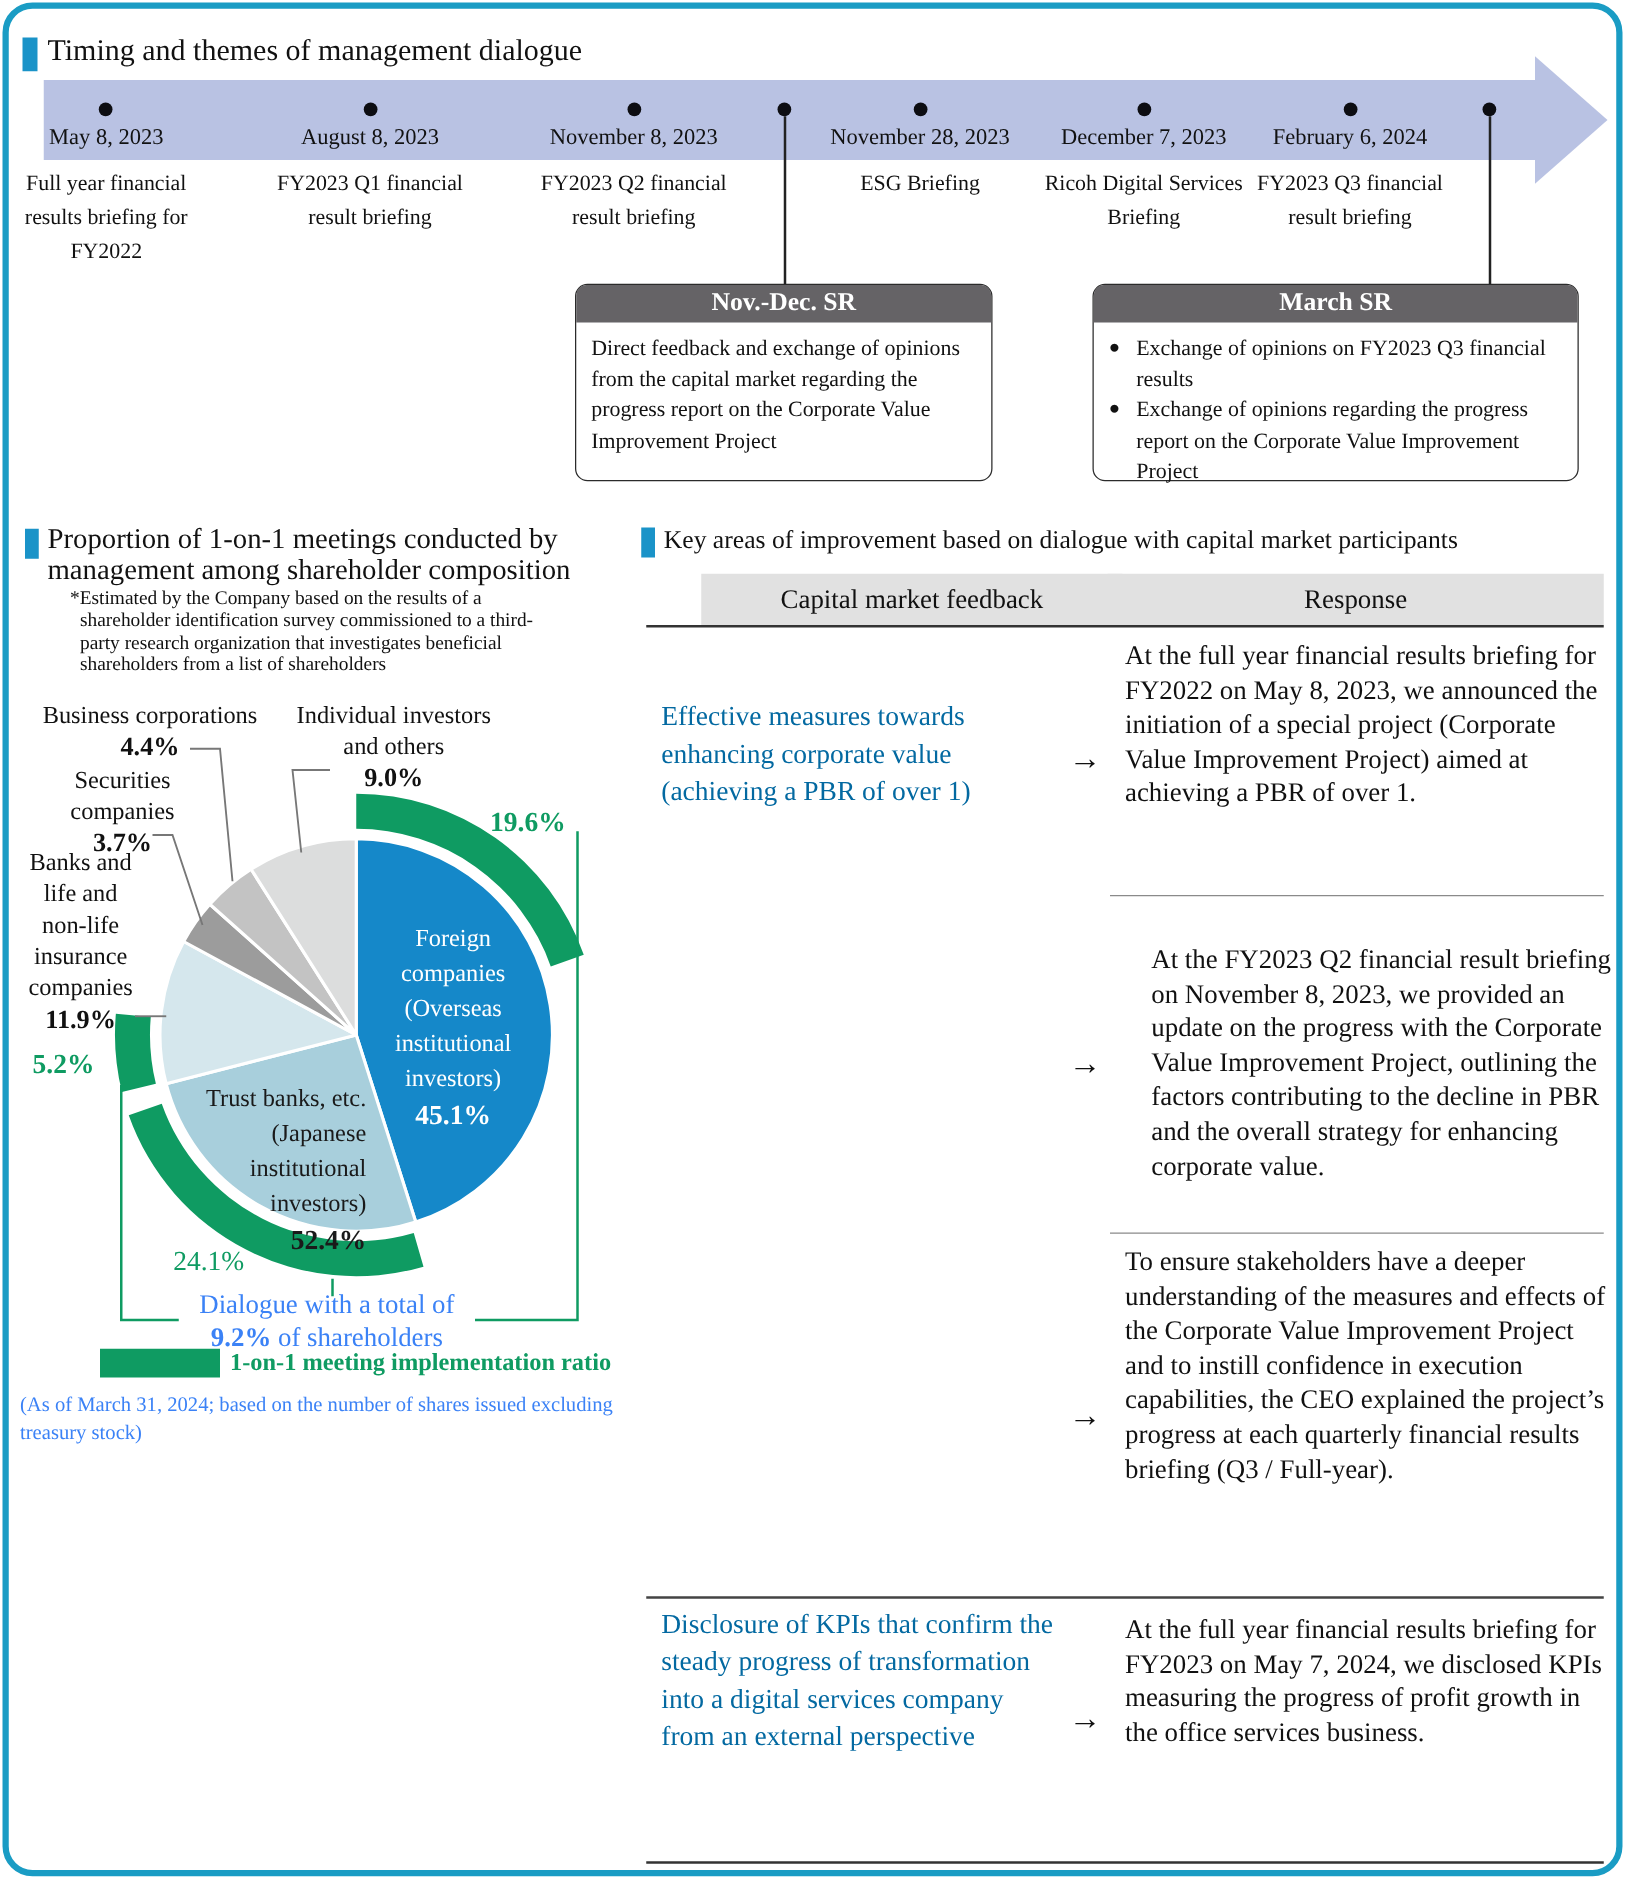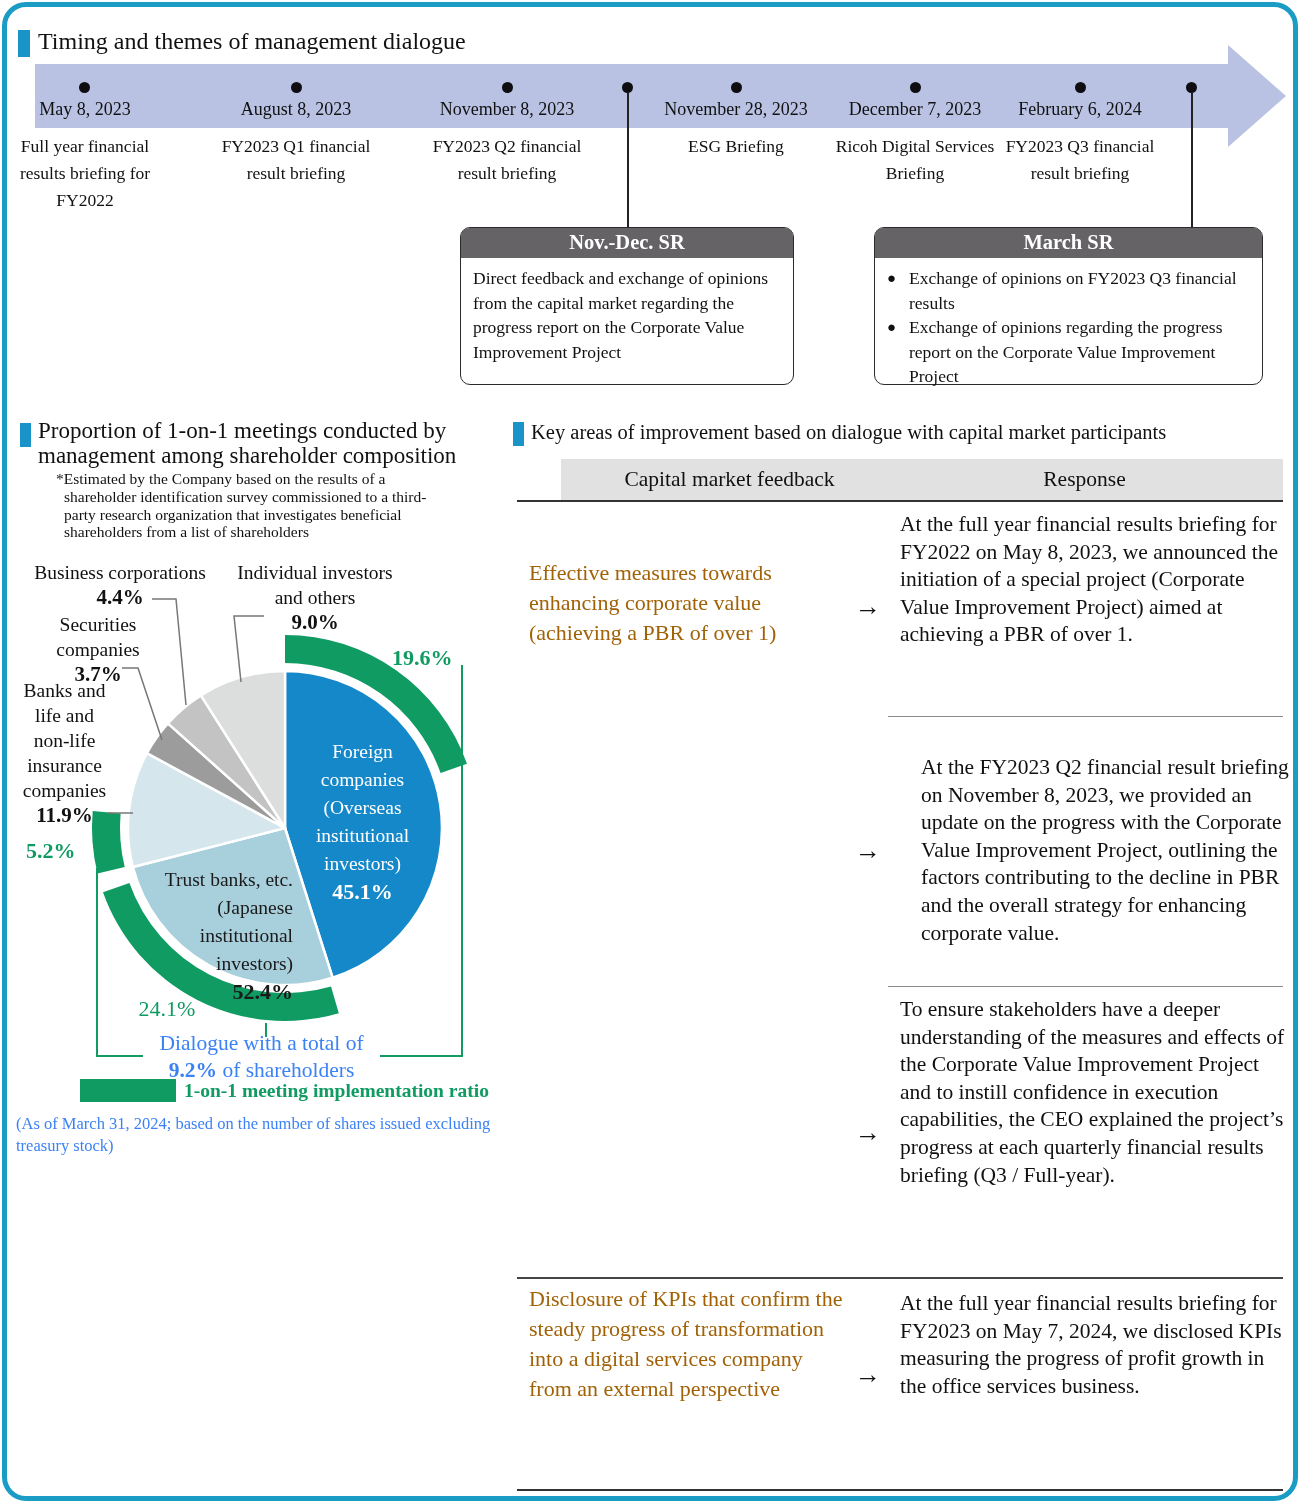--- a/index.html
+++ b/index.html
@@ -44,7 +44,7 @@
   .tbl-line-dark { position:absolute; left:517px; width:766px; height:2px; background:#333; }
   .tbl-line-mid { position:absolute; left:517px; width:766px; height:1.6px; background:#444; }
   .tbl-line-light { position:absolute; left:888px; width:395px; height:1.4px; background:#8a8a8a; }
-  .fb-cell { position:absolute; left:529px; font-size:22px; line-height:30px; color:#a16207; }
+  .fb-cell { position:absolute; left:529px; font-size:22px; line-height:30px; color:#0369a1; }
   .rs-cell { position:absolute; left:900px; width:385px; font-size:21.5px; line-height:27.6px; color:#111; }
   .arrow { position:absolute; left:855px; font-size:26px; font-weight:bold; color:#111; }
 </style>

